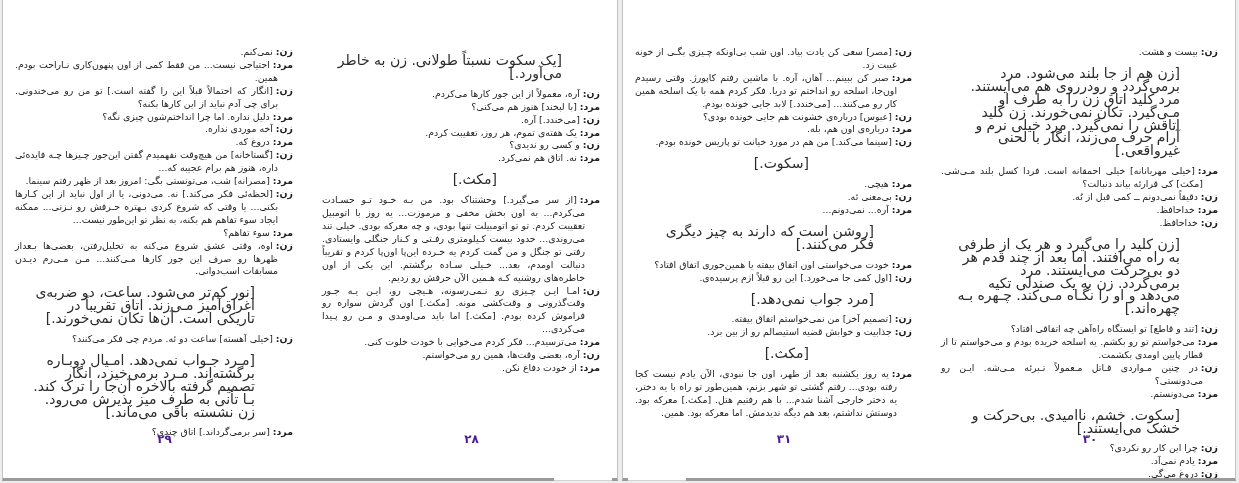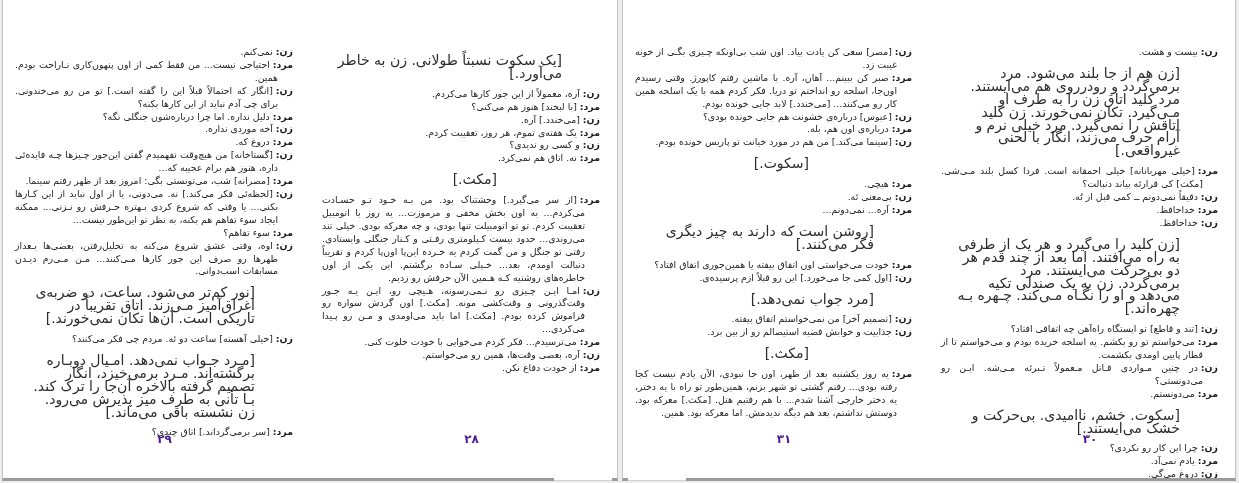--- a/index.html
+++ b/index.html
@@ -36,7 +36,7 @@
             <p class="para"><b class="speaker">زن:</b><span class="dtext">نمی‌کنم.</span></p>
             <p class="para"><b class="speaker">مرد:</b><span class="dtext">احتیاجی نیست... من فقط کمی از اون پنهون‌کاری نـاراحت بودم. همین.</span></p>
             <p class="para"><b class="speaker">زن:</b><span class="dtext">[انگار که احتمالاً قبلاً این را گفته است.] تو من رو می‌خندونی. برای چی آدم نباید از این کارها بکنه؟</span></p>
-            <p class="para"><b class="speaker">مرد:</b><span class="dtext">دلیل نداره. اما چرا درباره‌شون جنگلی نگه؟</span></p>
+            <p class="para"><b class="speaker">مرد:</b><span class="dtext">دلیل نداره. اما چرا انداختم‌شون چیزی نگه؟</span></p>
             <p class="para"><b class="speaker">زن:</b><span class="dtext">آخه موردی نداره.</span></p>
             <p class="para"><b class="speaker">مرد:</b><span class="dtext">دروغ که.</span></p>
             <p class="para"><b class="speaker">زن:</b><span class="dtext">[گستاخانه] من هیچ‌وقت نفهمیدم گفتن این‌جور چـیزها چـه فایده‌ئی داره، هنوز هم برام عجیبه که...</span></p>

